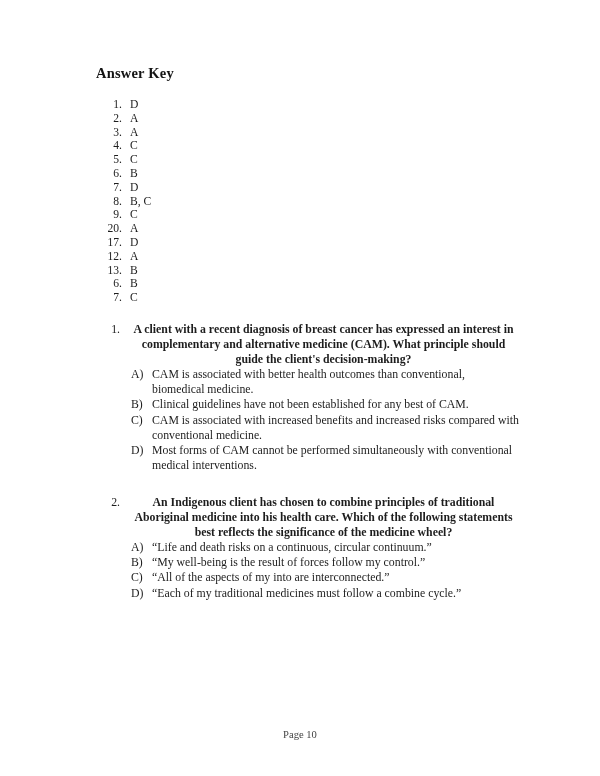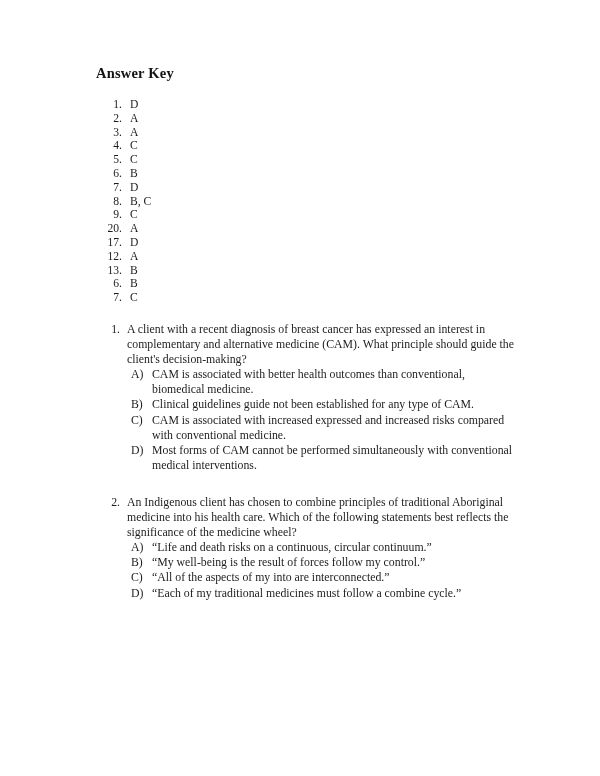--- a/index.html
+++ b/index.html
@@ -85,7 +85,8 @@
     flex: 1 1 auto;
     padding-left: 7px;
     max-width: 397px;
-    text-align: left;
+    text-align: center;
+    font-weight: bold;
   }
   .q-options {
     margin-top: 0px;

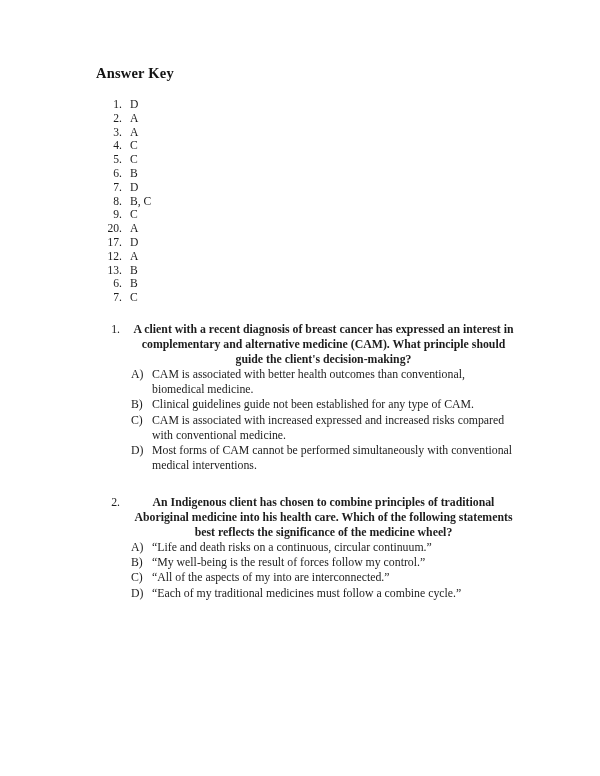--- a/index.html
+++ b/index.html
@@ -201,7 +201,7 @@
           </div>
           <div class="opt-row">
             <span class="opt-letter">B)</span>
-            <span class="opt-text">Clinical guidelines guide not been established for any type of CAM.</span>
+            <span class="opt-text">Clinical guidelines have not been established for any best of CAM.</span>
           </div>
           <div class="opt-row">
             <span class="opt-letter">C)</span>

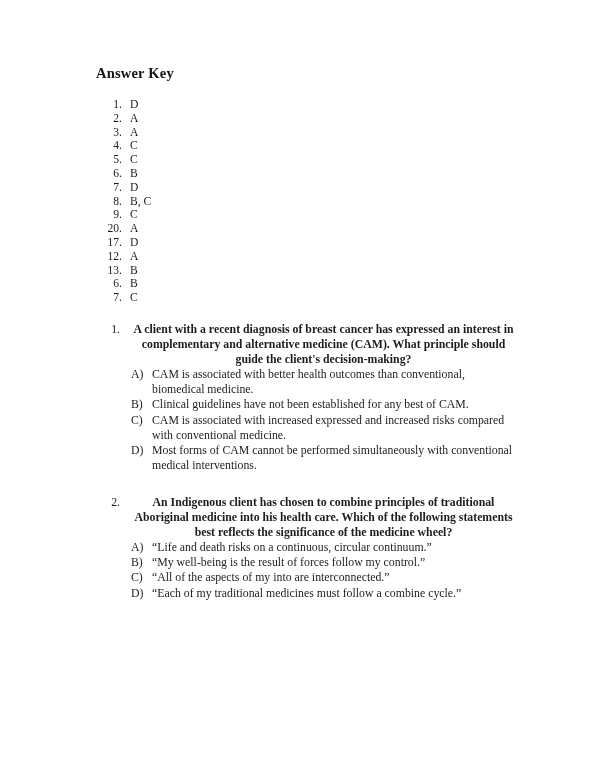--- a/index.html
+++ b/index.html
@@ -205,7 +205,7 @@
           </div>
           <div class="opt-row">
             <span class="opt-letter">C)</span>
-            <span class="opt-text">CAM is associated with increased expressed and increased risks compared with conventional medicine.</span>
+            <span class="opt-text">CAM is associated with increased benefits and increased risks compared with conventional medicine.</span>
           </div>
           <div class="opt-row">
             <span class="opt-letter">D)</span>

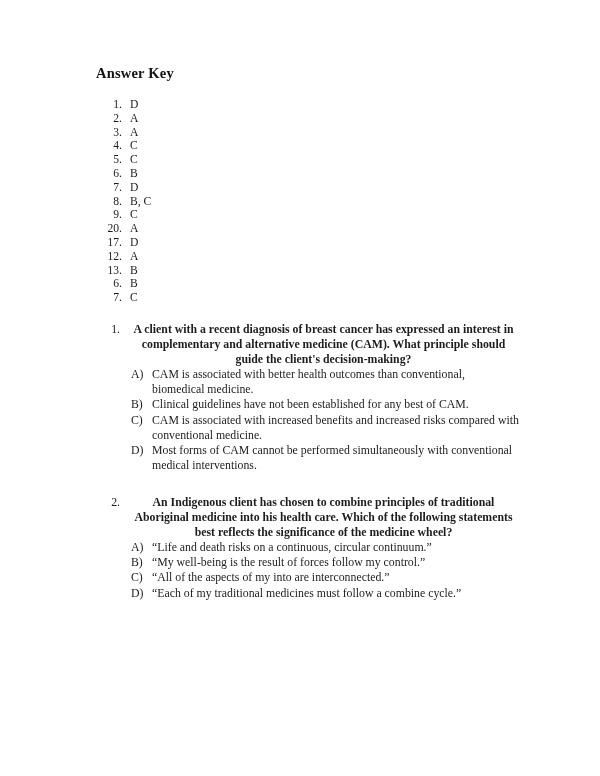--- a/index.html
+++ b/index.html
@@ -239,6 +239,7 @@
       </div>
     </div>
 
+  <div class="footer">Page 10</div>
 
 </div>
 

